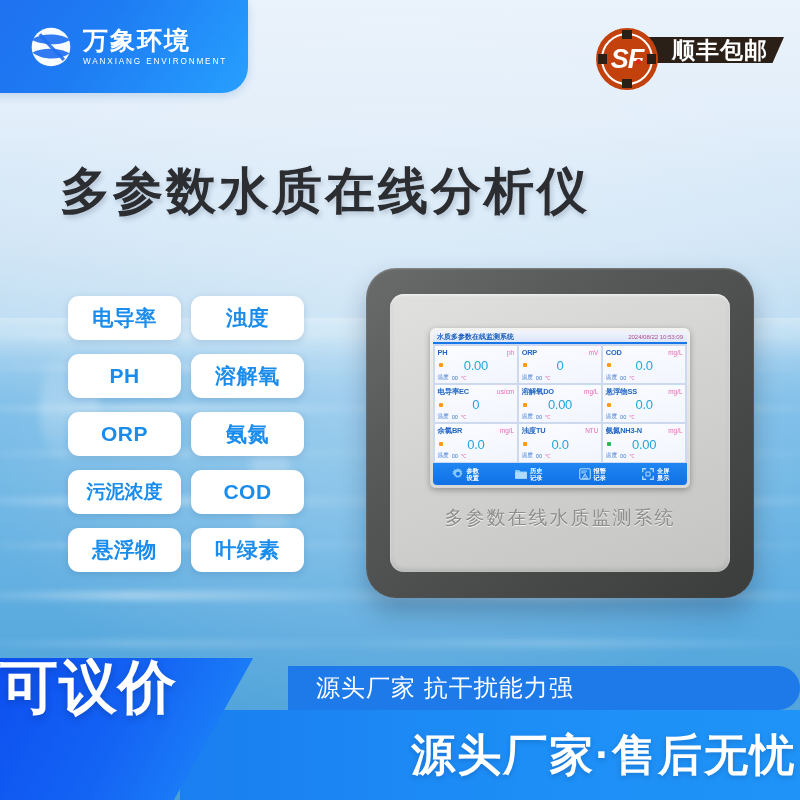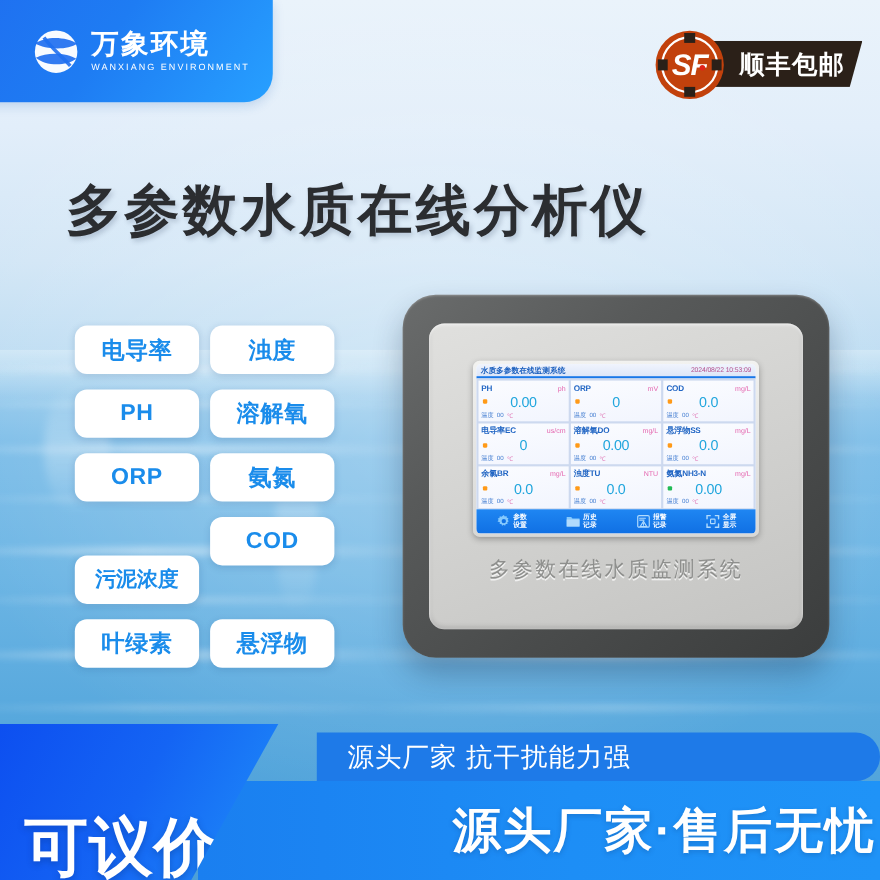--- a/index.html
+++ b/index.html
@@ -60,7 +60,7 @@
   
   .sf-badge { position: absolute; left: 596px; top: 28px; width: 188px; height: 62px; }
   .sf-ribbon {
-    position: absolute; left: 44px; top: 9px; width: 144px; height: 42px;
+    position: absolute; left: 44px; top: 9px; width: 144px; height: 26px;
     background: #2b2018;
     clip-path: polygon(0 0, 100% 0, 92% 100%, 0 100%);
     display: flex; align-items: center; justify-content: flex-end;

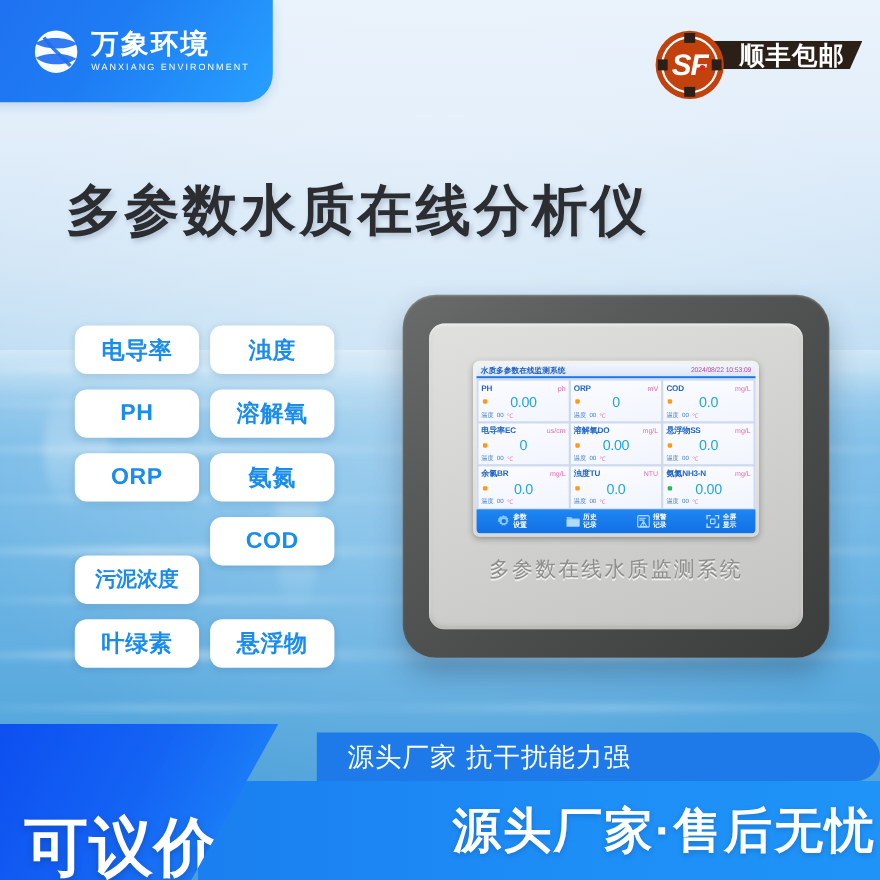--- a/index.html
+++ b/index.html
@@ -108,7 +108,7 @@
     box-shadow: 0 2px 7px rgba(30,80,140,.18);
     white-space: nowrap;
   }
-  .pill.wide { font-size: 19px; letter-spacing: 0; margin-top: 35px; }
+  .pill.wide { font-size: 19px; letter-spacing: 0; }
 
   
   .device {

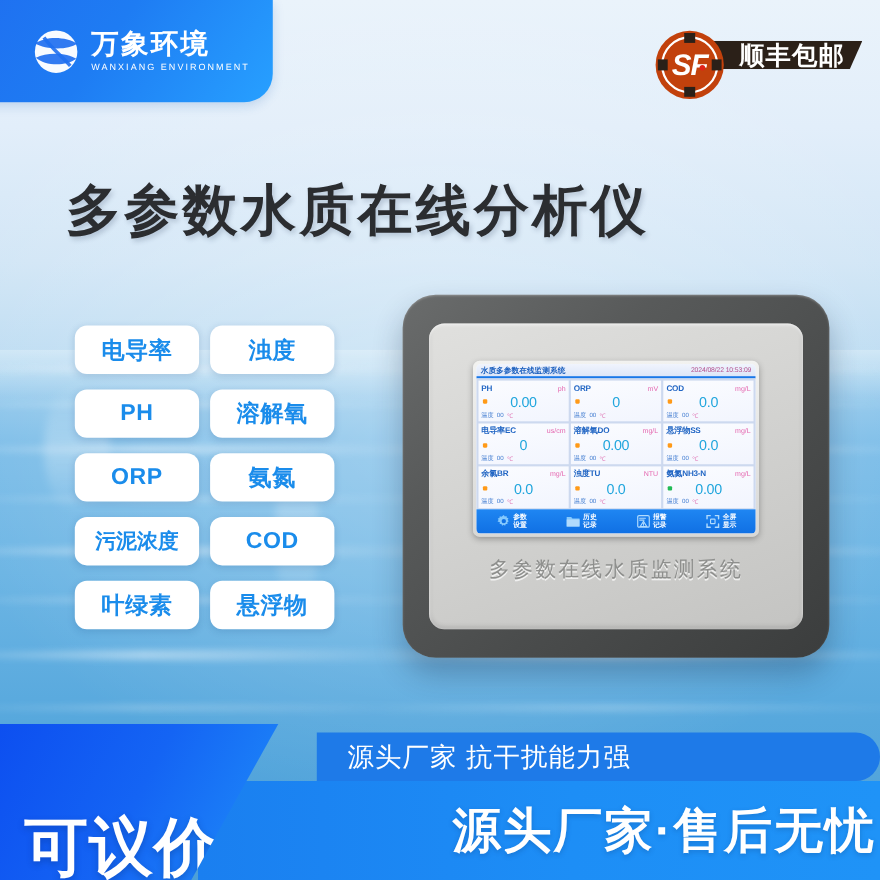--- a/index.html
+++ b/index.html
@@ -297,8 +297,8 @@
   <div class="pill">氨氮</div>
   <div class="pill wide">污泥浓度</div>
   <div class="pill">COD</div>
+  <div class="pill">悬浮物</div>
   <div class="pill">叶绿素</div>
-  <div class="pill">悬浮物</div>
 </div>
 
 <div class="device">

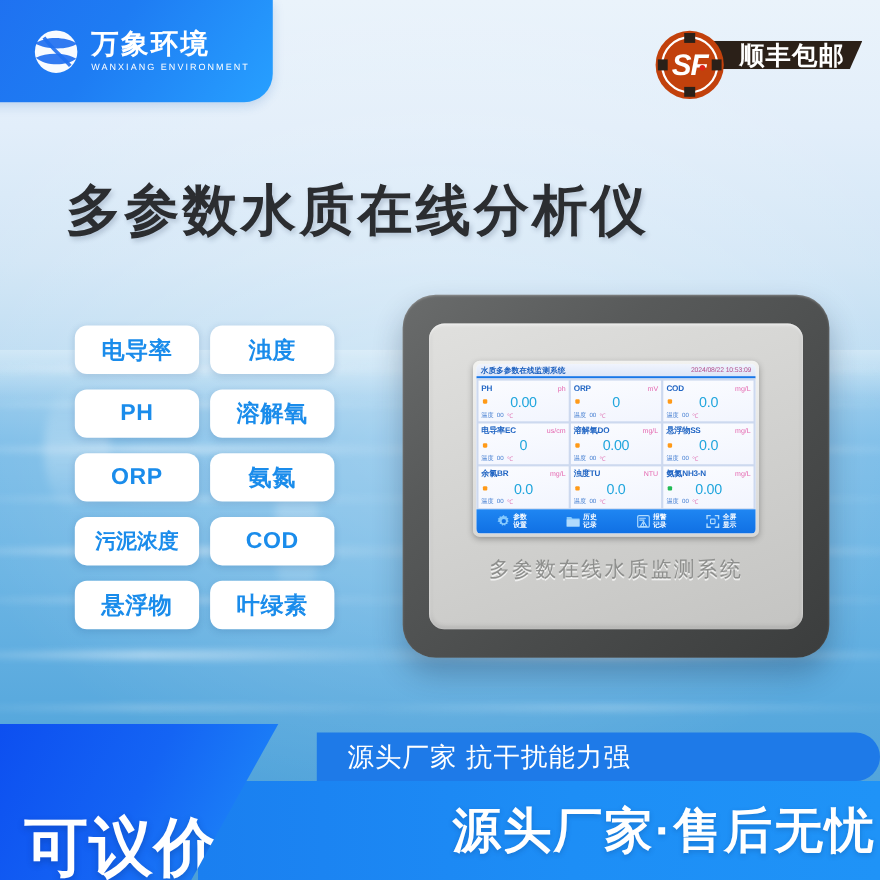--- a/index.html
+++ b/index.html
@@ -225,8 +225,7 @@
     position: absolute; left: 0; top: 0; width: 305px; height: 142px;
     background: linear-gradient(118deg, #0d4ff0 0%, #1464f4 42%, #1d86f8 78%, #22a0fb 100%);
     clip-path: polygon(0 0, 83% 0, 57% 100%, 0 100%);
-    display: flex; align-items: flex-end;
-    padding-left: 22px;
+    display: flex; align-items: flex-start;
   }
   .band-left-text {
     color: #ffffff; font-size: 58px; font-weight: bold; letter-spacing: 1px;

